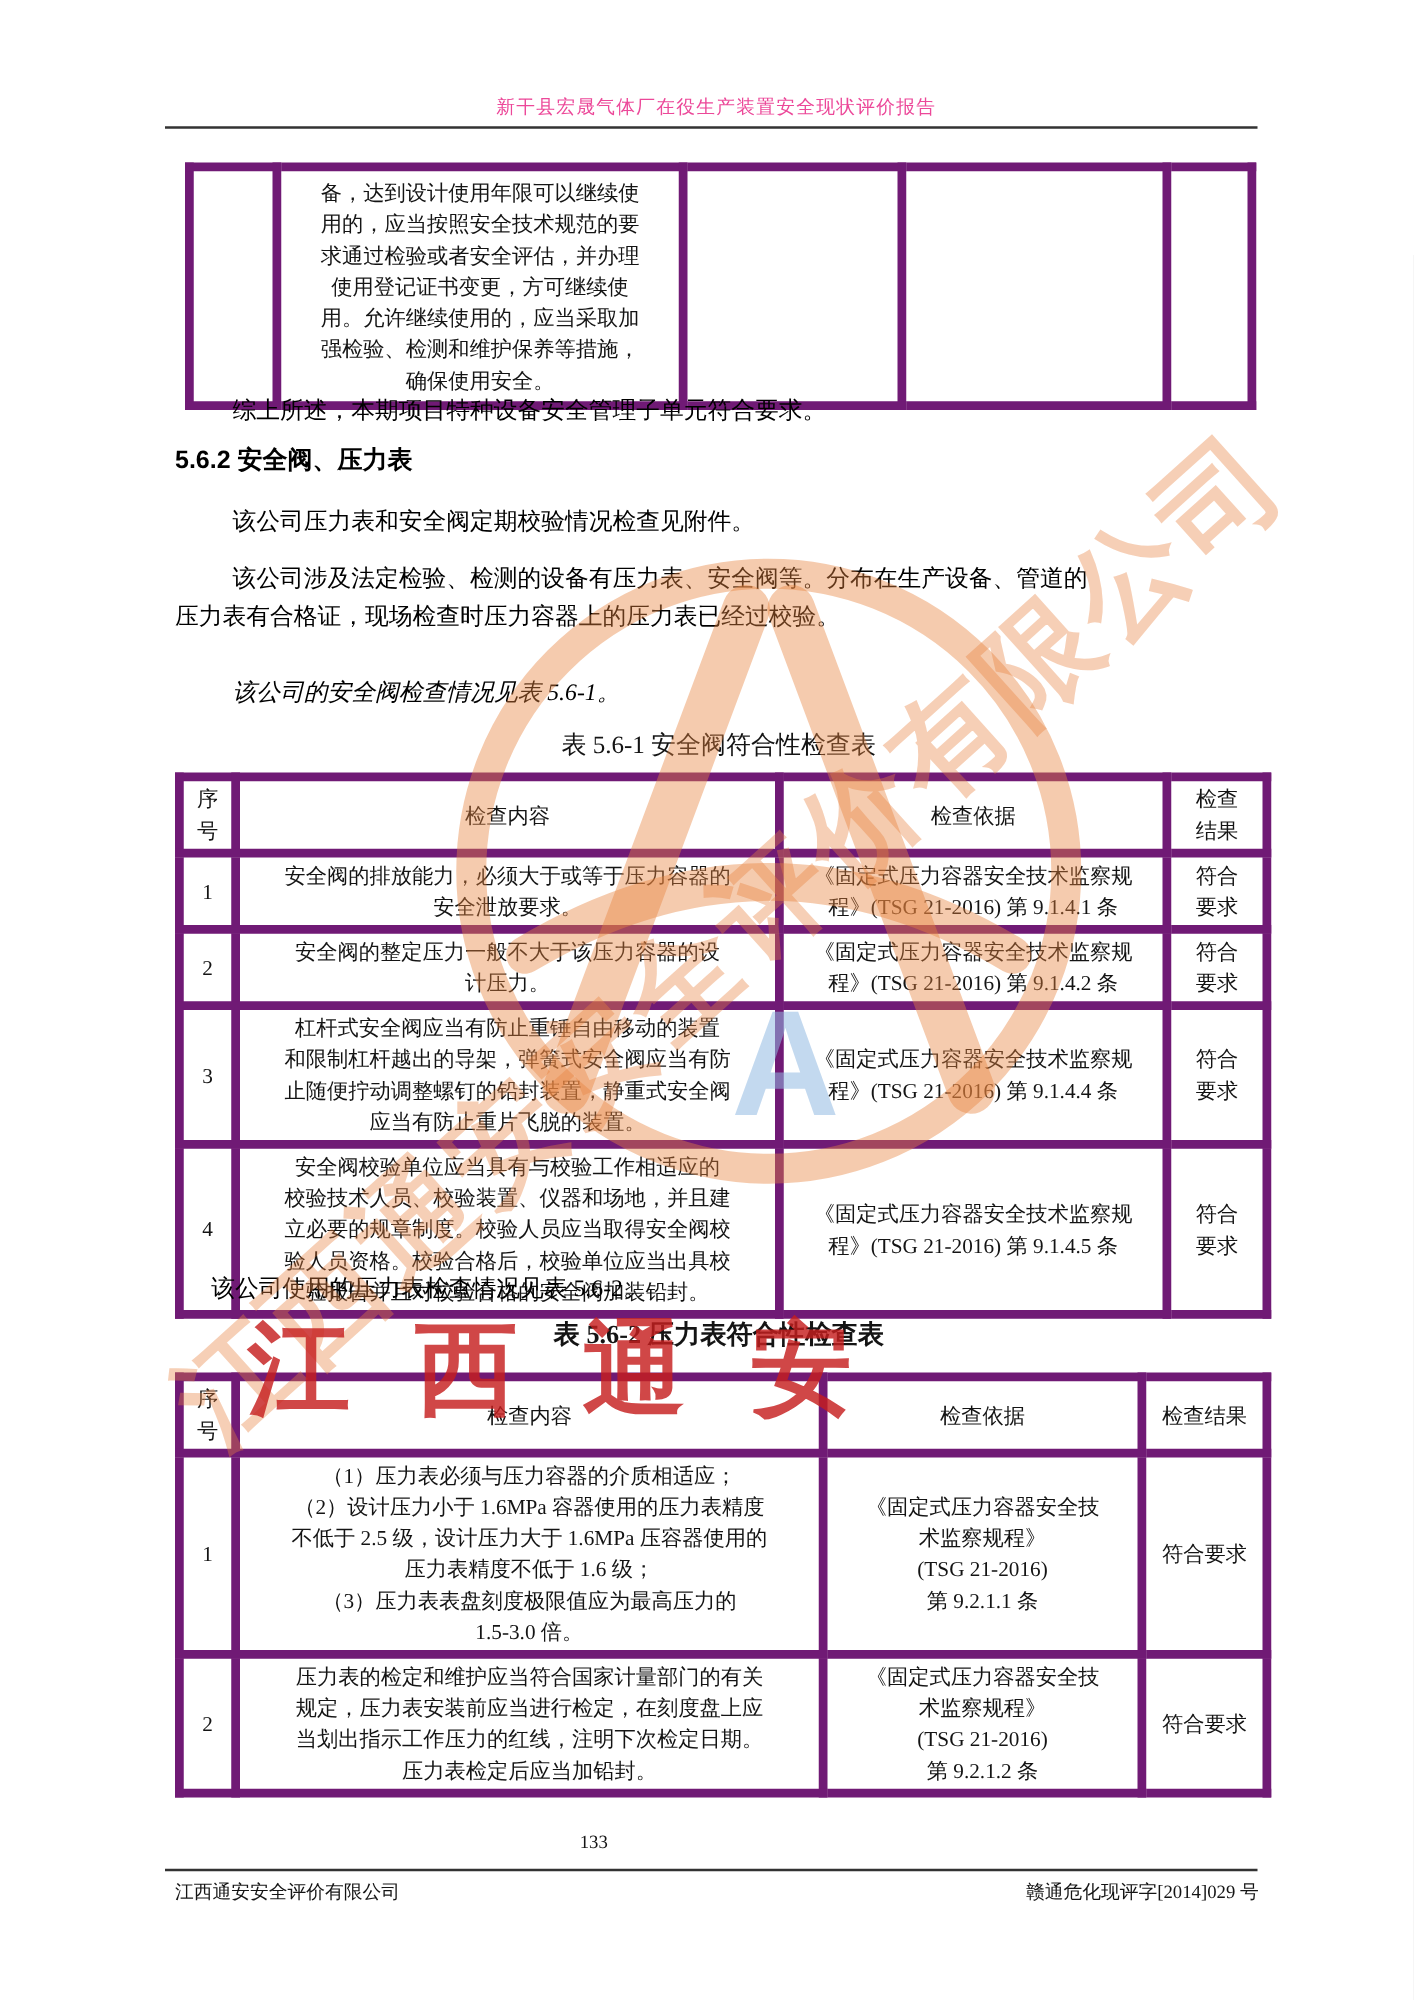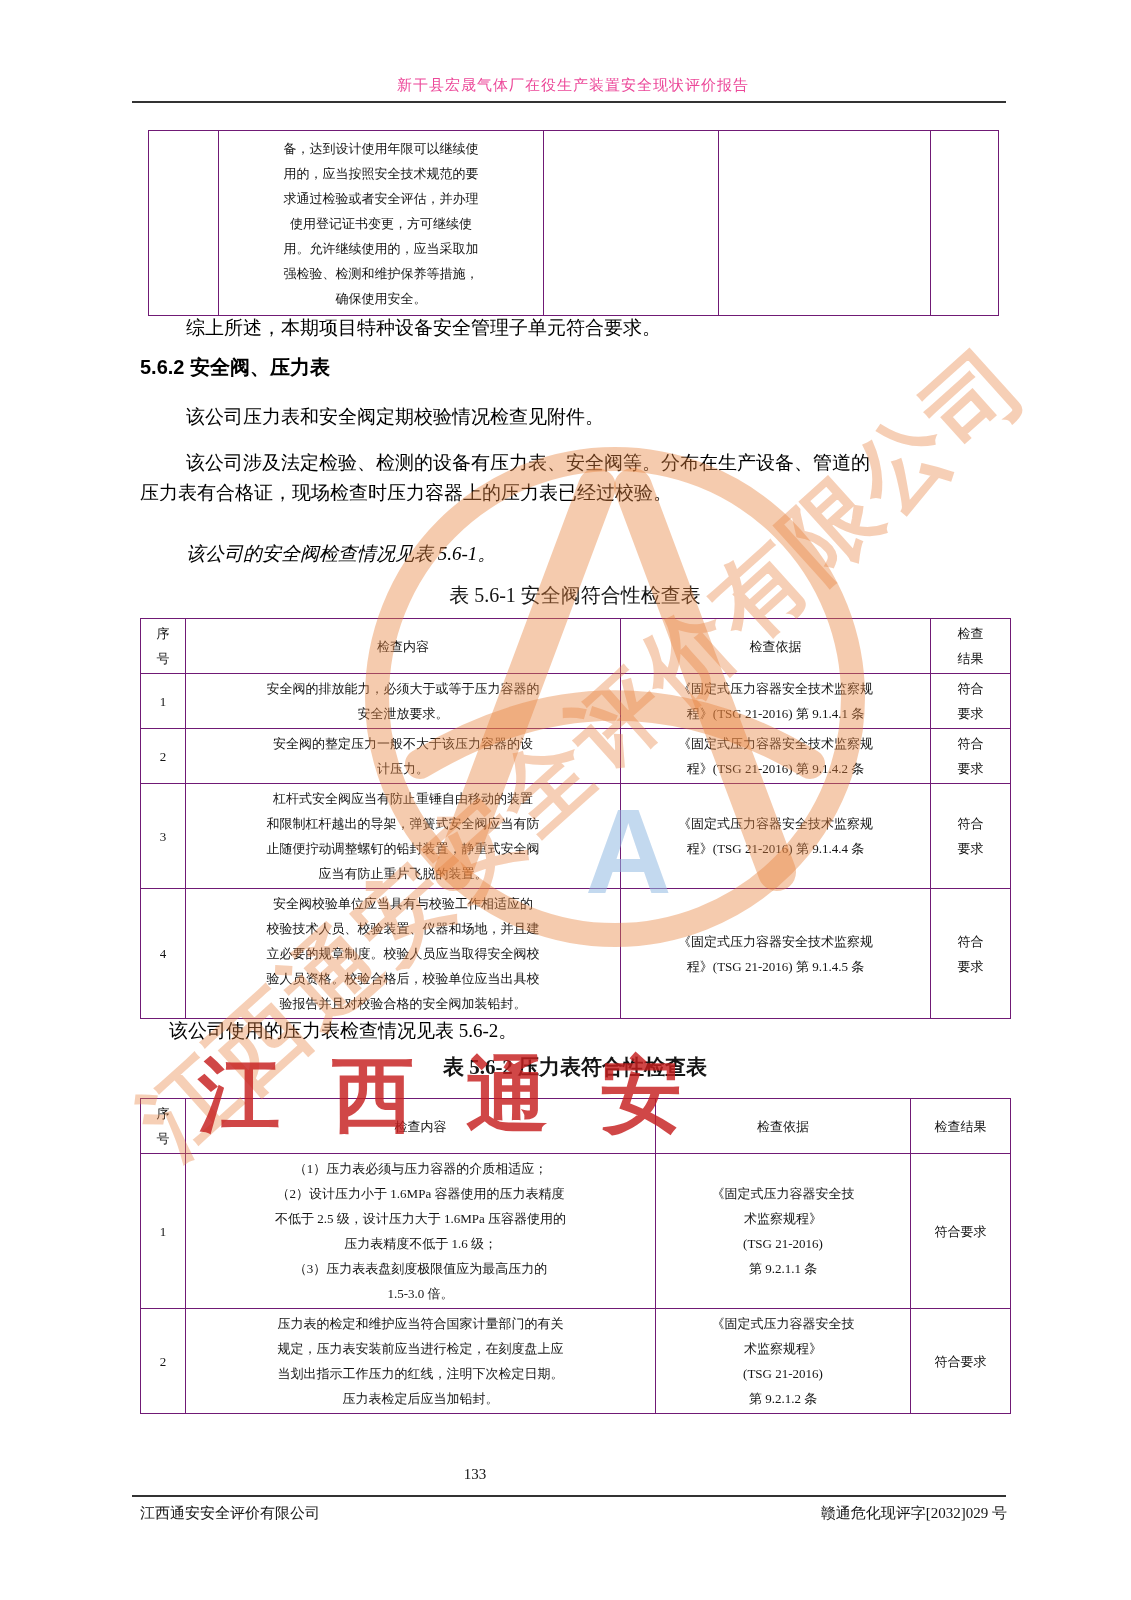--- a/index.html
+++ b/index.html
@@ -18,7 +18,7 @@
   .cont-table { top:130px; left:148px; }
   table { border-collapse:collapse; table-layout:fixed; }
   td, th {
-    border:1px solid #701a75; font-size:13px; line-height:25px;
+    border:7px solid #701a75; font-size:17px; line-height:25px;
     text-align:center; vertical-align:middle; padding:2px 4px;
     font-weight:normal; white-space:pre-line; color:#141414;
   }

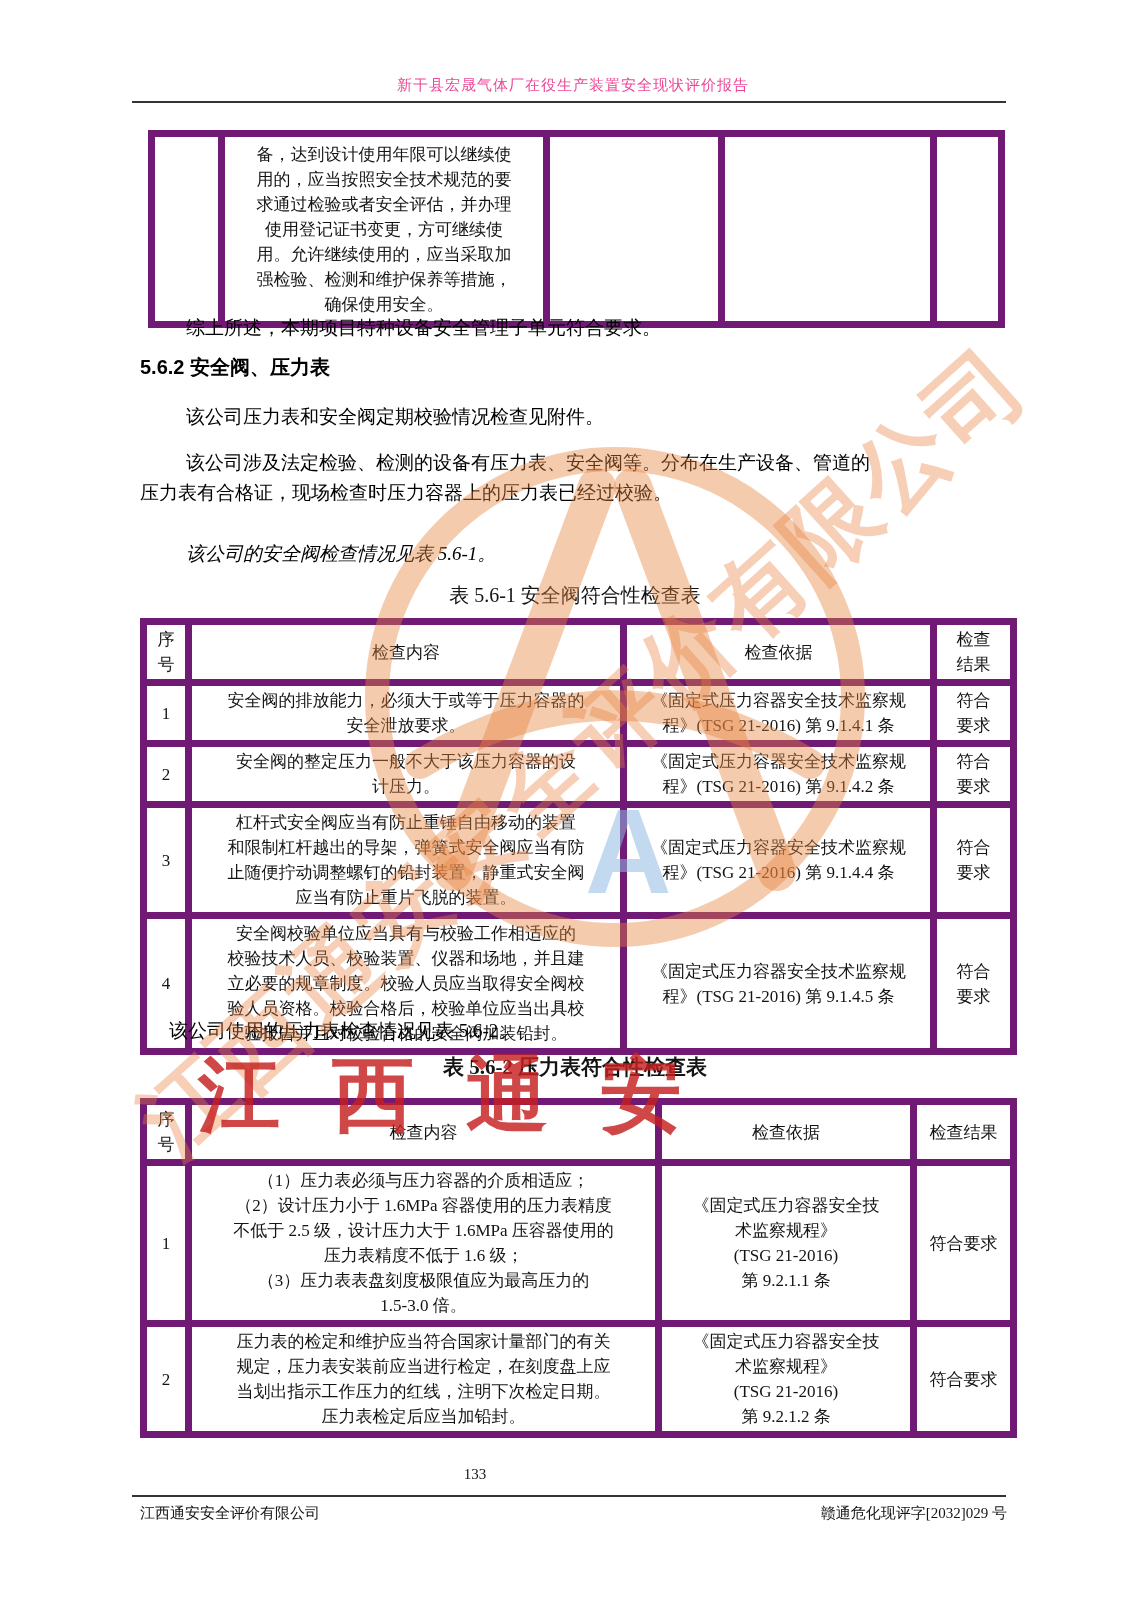--- a/index.html
+++ b/index.html
@@ -220,7 +220,7 @@
     <div class="abs pageno">133</div>
     <div class="abs ftr-rule"></div>
     <div class="abs ftr-left">江西通安安全评价有限公司</div>
-    <div class="abs ftr-right">赣通危化现评字[2032]029 号</div>
+    <div class="abs ftr-right">赣通危化现评字[2014]029 号</div>
 
   </div>
 

